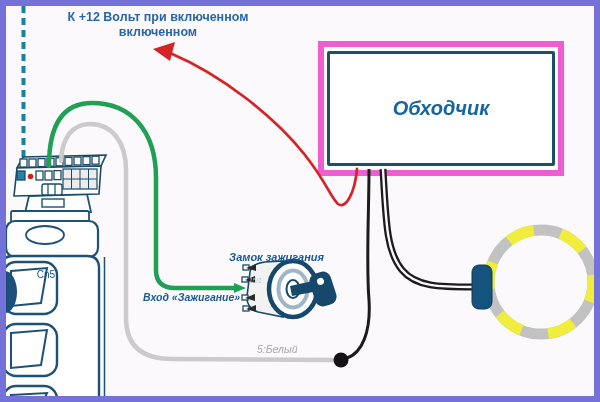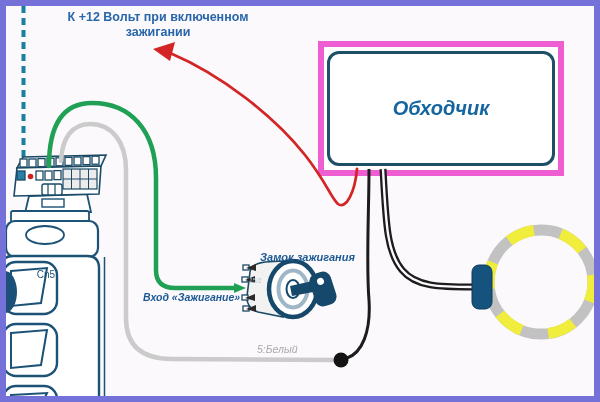--- a/index.html
+++ b/index.html
@@ -162,7 +162,7 @@
 
   <div class="txt" id="top-note">
     <span>К +12 Вольт при включенном</span><br>
-    <span>зажигании</span>
+    <span>включенном</span>
   </div>
   <div class="txt" id="lbl-zamok">Замок зажигания</div>
   <div class="txt" id="lbl-vhod">Вход «Зажигание»</div>

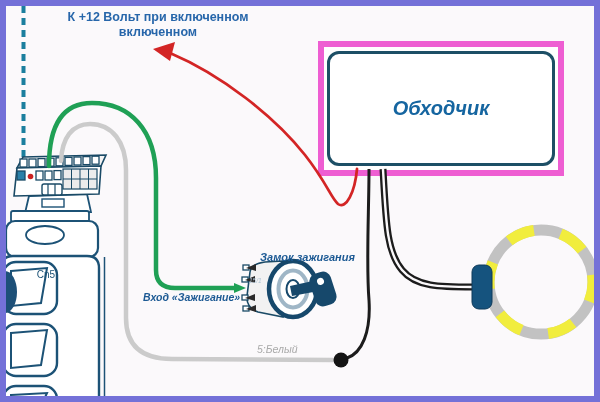--- a/index.html
+++ b/index.html
@@ -25,7 +25,7 @@
   }
   #bypass-box-inner{
     position:absolute;left:3px;top:4px;right:3px;bottom:4px;
-    border:3px solid #1d4f66;border-radius:12px;
+    border:3px solid #1d4f66;border-radius:2px;
     display:flex;flex-direction:column;align-items:center;justify-content:center;
     text-align:center;
   }

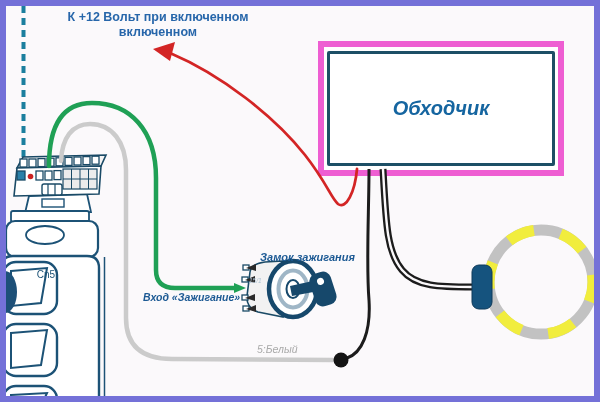--- a/index.html
+++ b/index.html
@@ -32,8 +32,8 @@
   .bypass-title{
     font-size:20px;font-weight:bold;font-style:italic;color:#1565a0;line-height:25px;
   }
-  #lbl-zamok{left:224px;top:251px;width:100px;text-align:left;
-    font-size:11px;font-weight:bold;font-style:italic;color:#1d5a94;margin-left:36px;}
+  #lbl-zamok{left:224px;top:251px;width:100px;text-align:right;
+    font-size:11px;font-weight:bold;font-style:italic;color:#1d5a94;}
   #lbl-green{left:161px;top:273px;width:92px;text-align:right;
     font-size:10.5px;font-weight:bold;font-style:italic;color:#1f9d55;}
   #lbl-vhod{left:143px;top:291px;width:96px;text-align:left;

